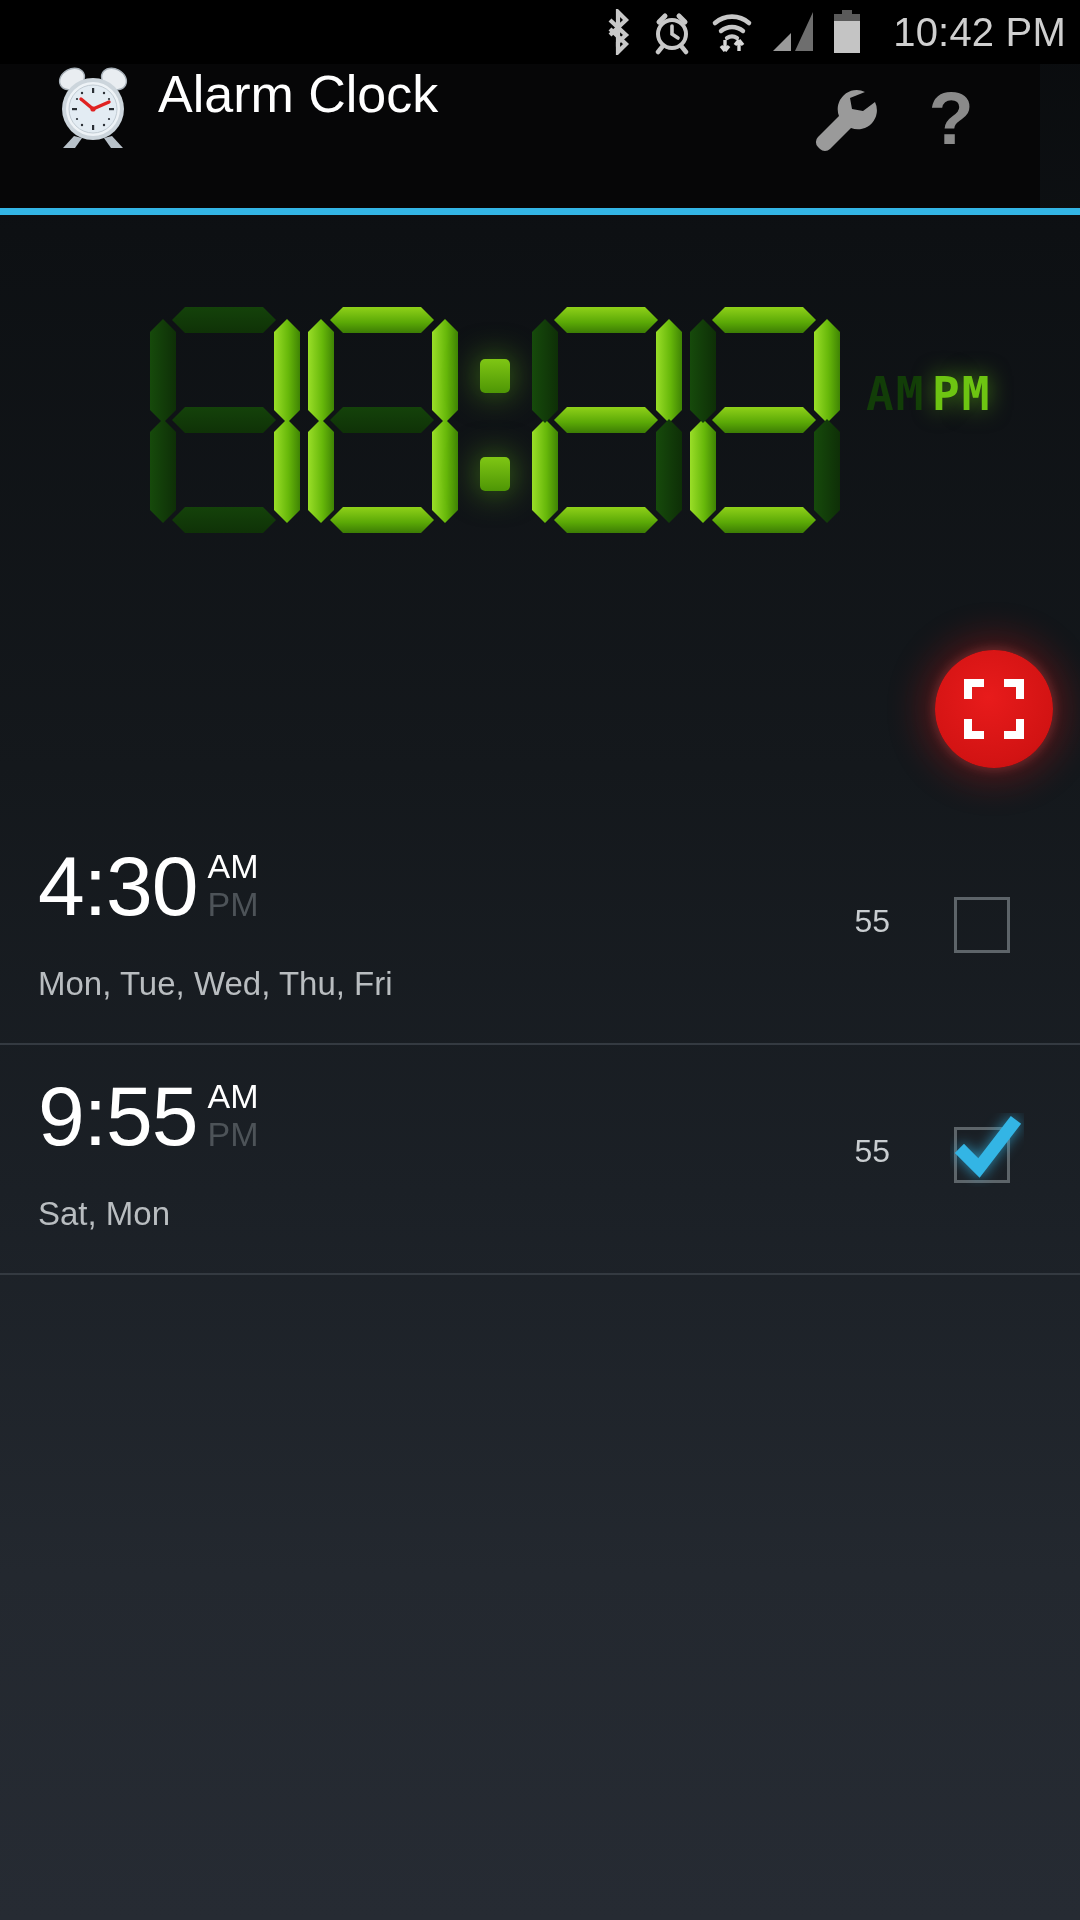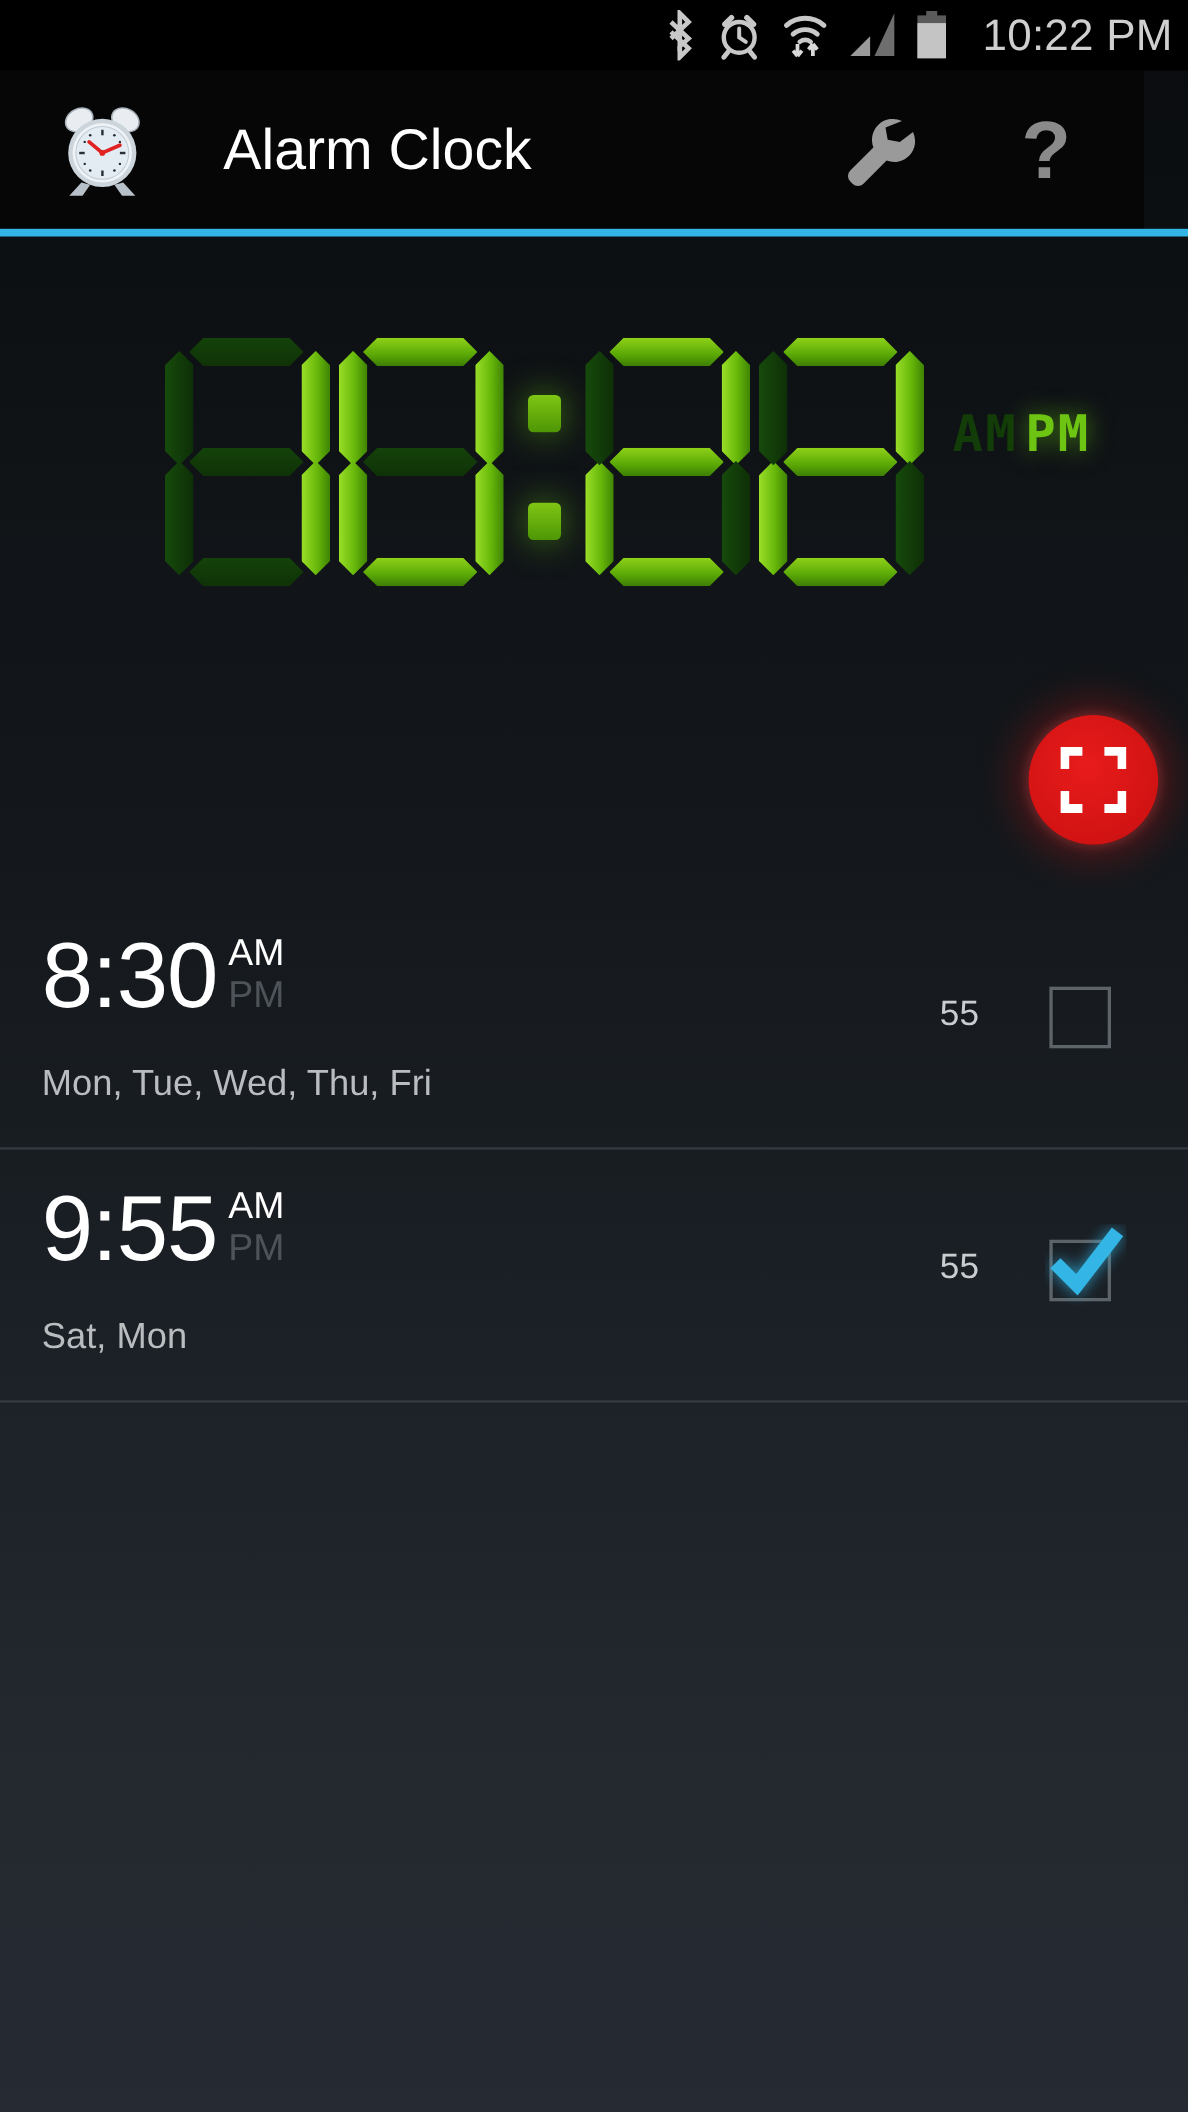--- a/index.html
+++ b/index.html
@@ -295,7 +295,7 @@
         <rect x="3" y="12" width="26" height="32" fill="#c4c4c4"></rect>
       </svg>
 
-      <span class="status-clock">10:22 PM</span>
+      <span class="status-clock">10:42 PM</span>
     </div>
   </div>
 

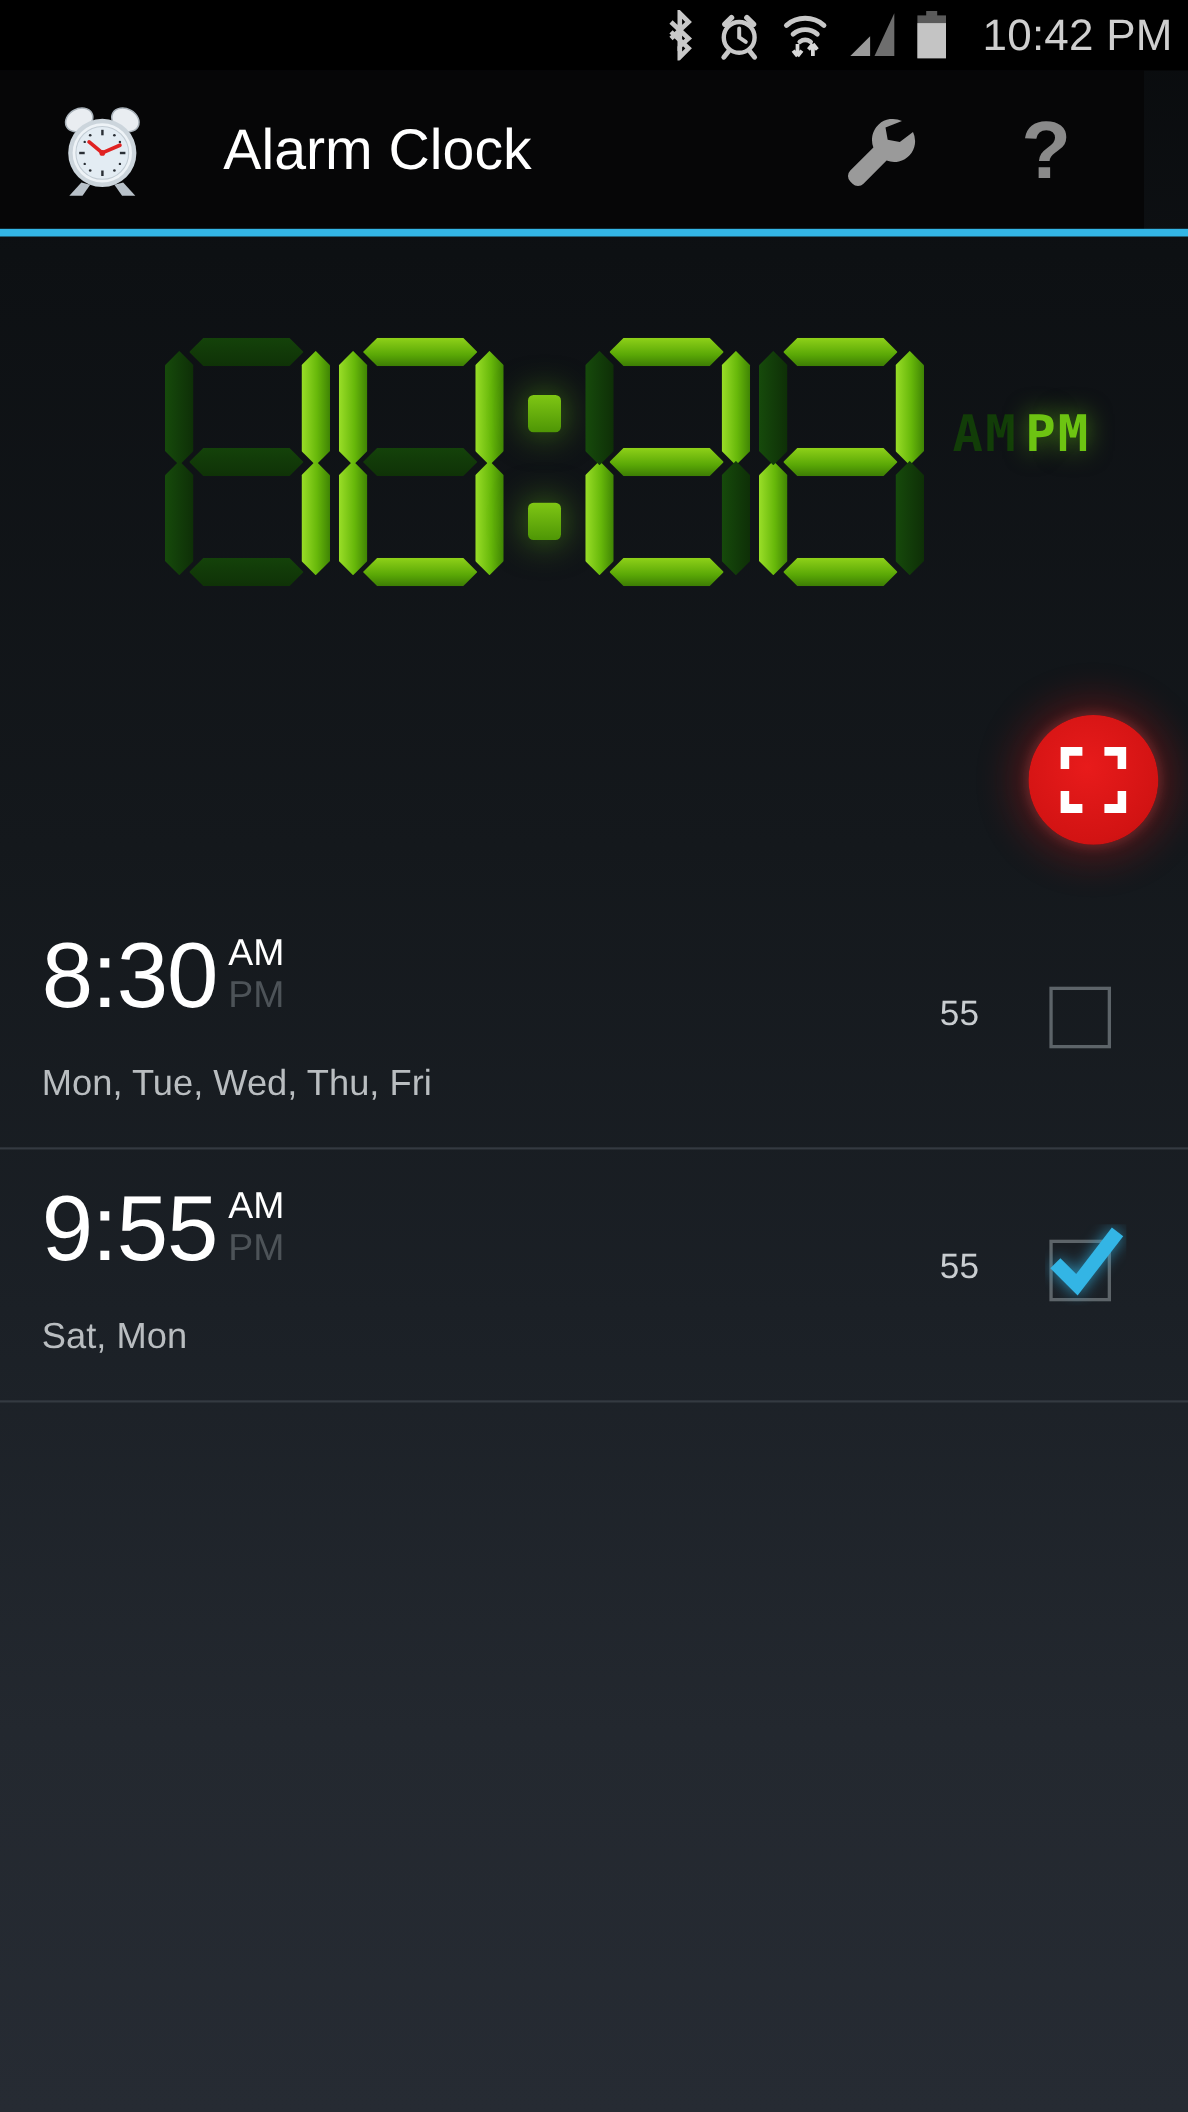--- a/index.html
+++ b/index.html
@@ -55,9 +55,8 @@
     height: 146px;
     background: #060607;
     display: flex;
-    align-items: center;
+    align-items: flex-start;
     padding: 0 34px 0 56px;
-    gap: 45px;
   }
   .app-logo { width: 74px; height: 86px; flex: 0 0 auto; }
   .app-title {

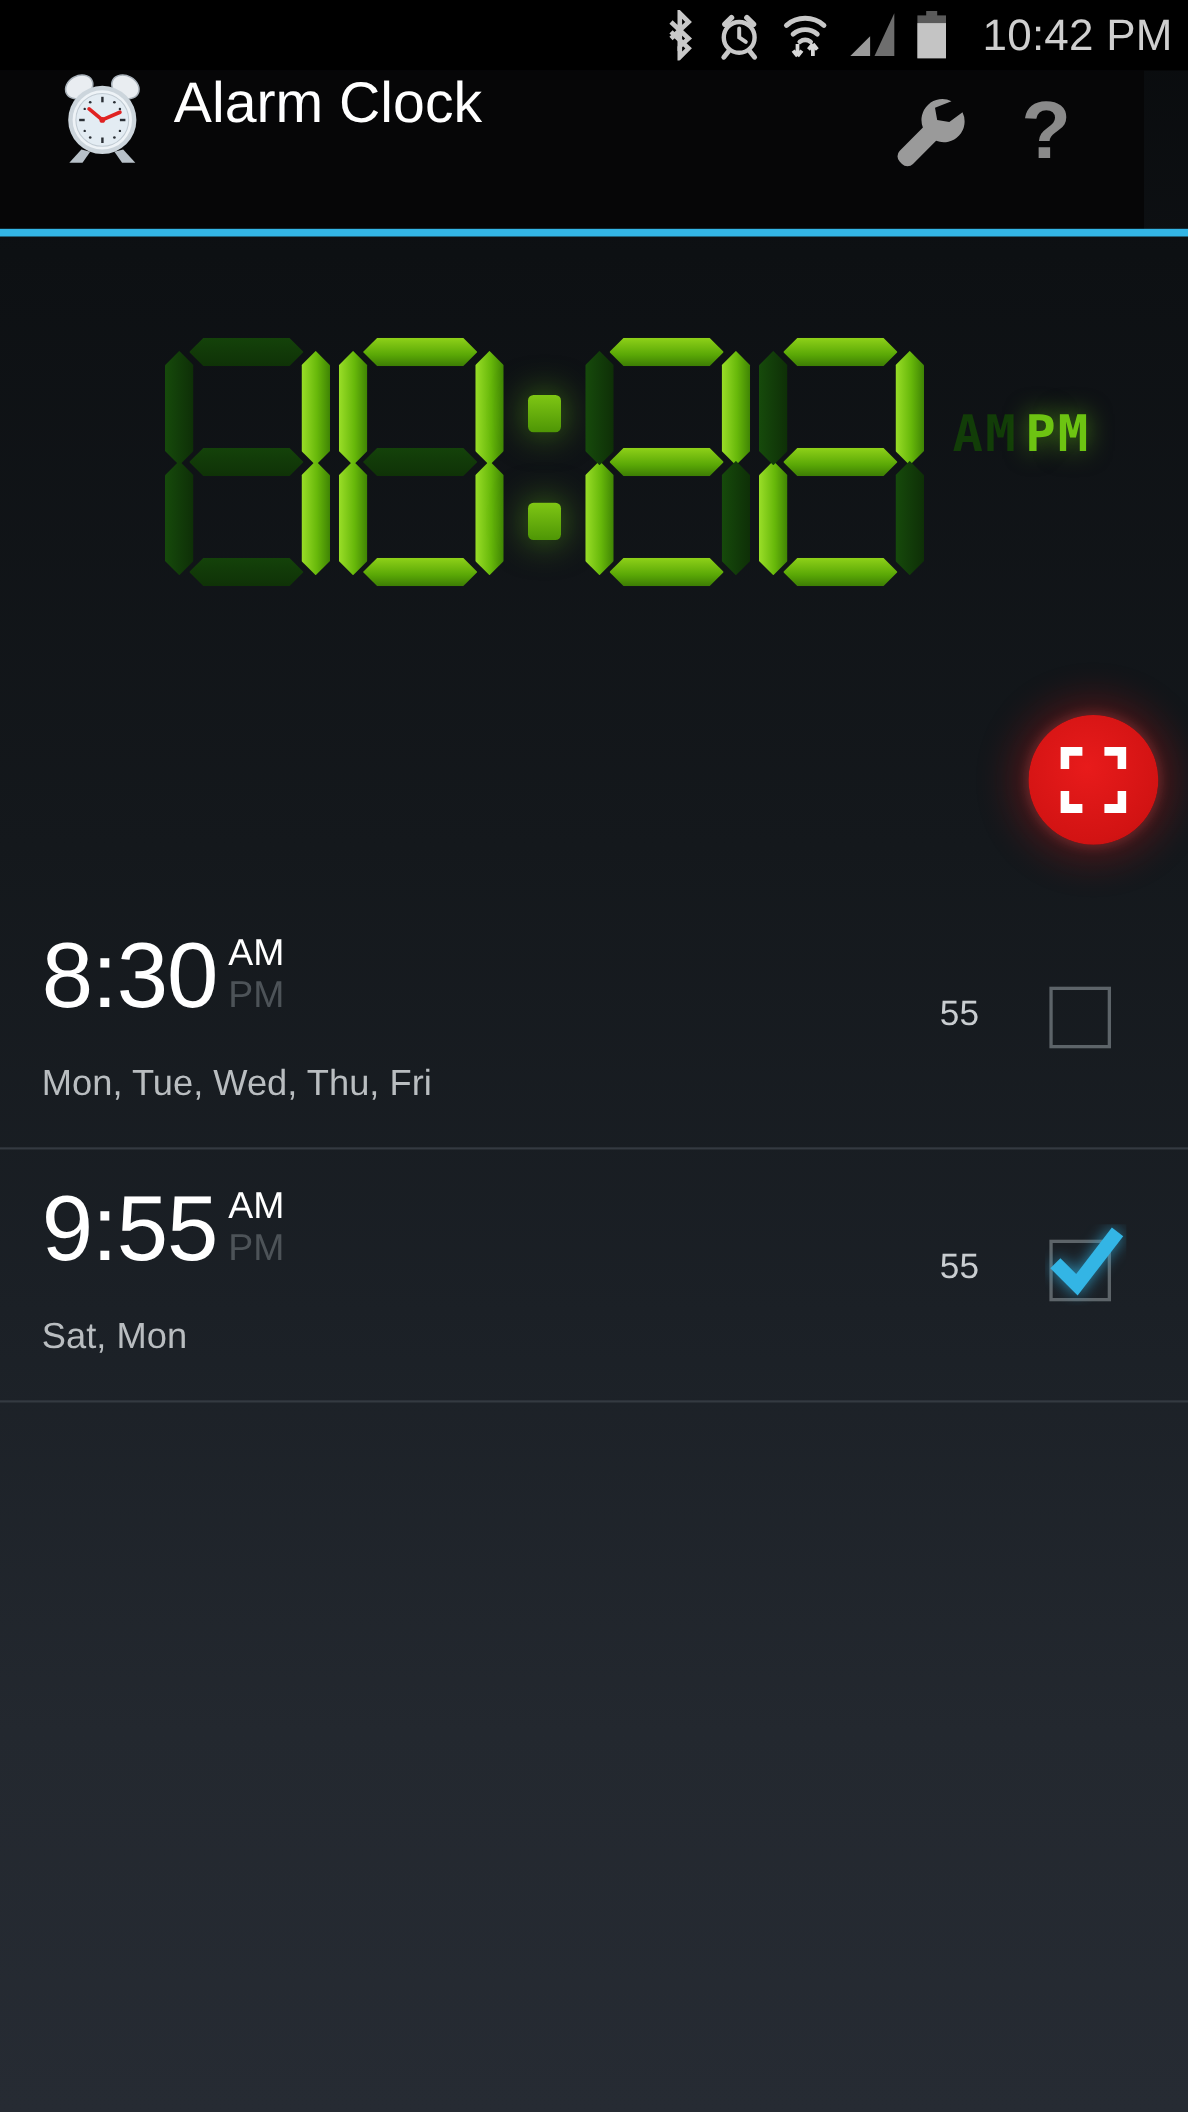--- a/index.html
+++ b/index.html
@@ -412,7 +412,7 @@
 
     <div class="alarm-row">
       <div class="row-main">
-        <span class="alarm-time">8:30</span>
+        <span class="alarm-time">4:30</span>
         <span class="alarm-meridiem">
           <span class="mer active">AM</span>
           <span class="mer inactive">PM</span>

